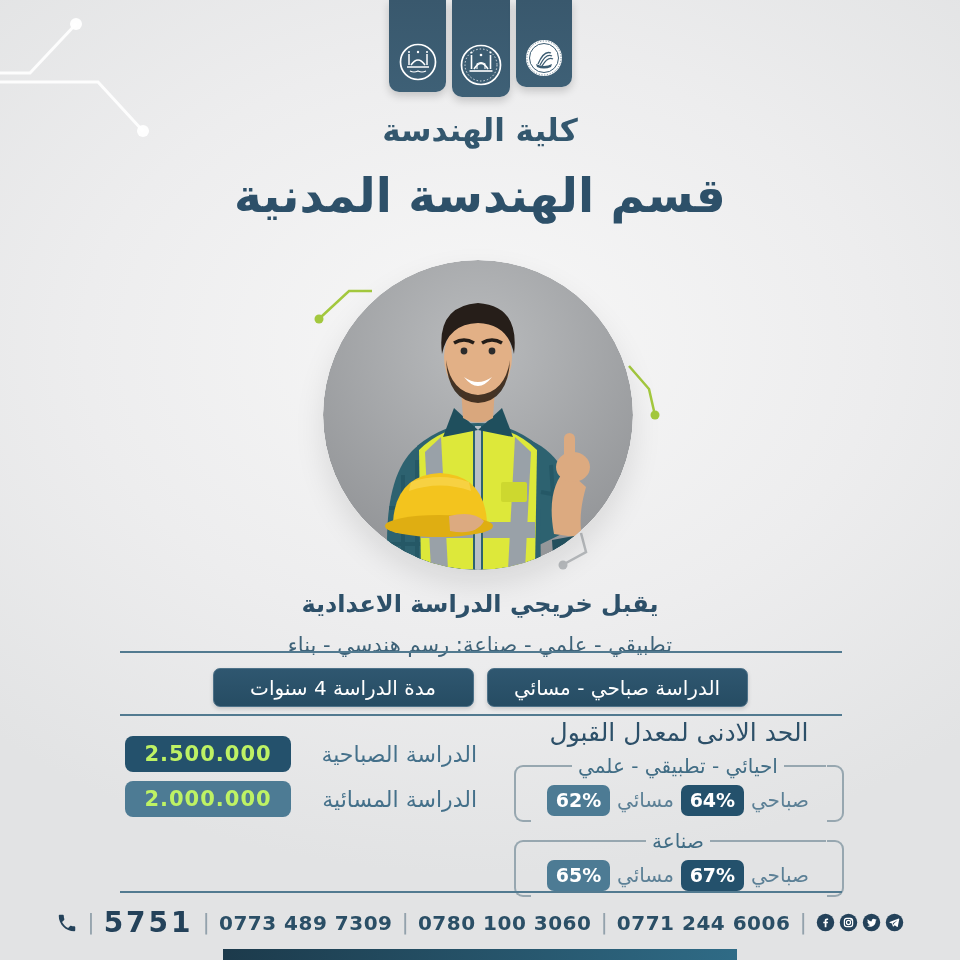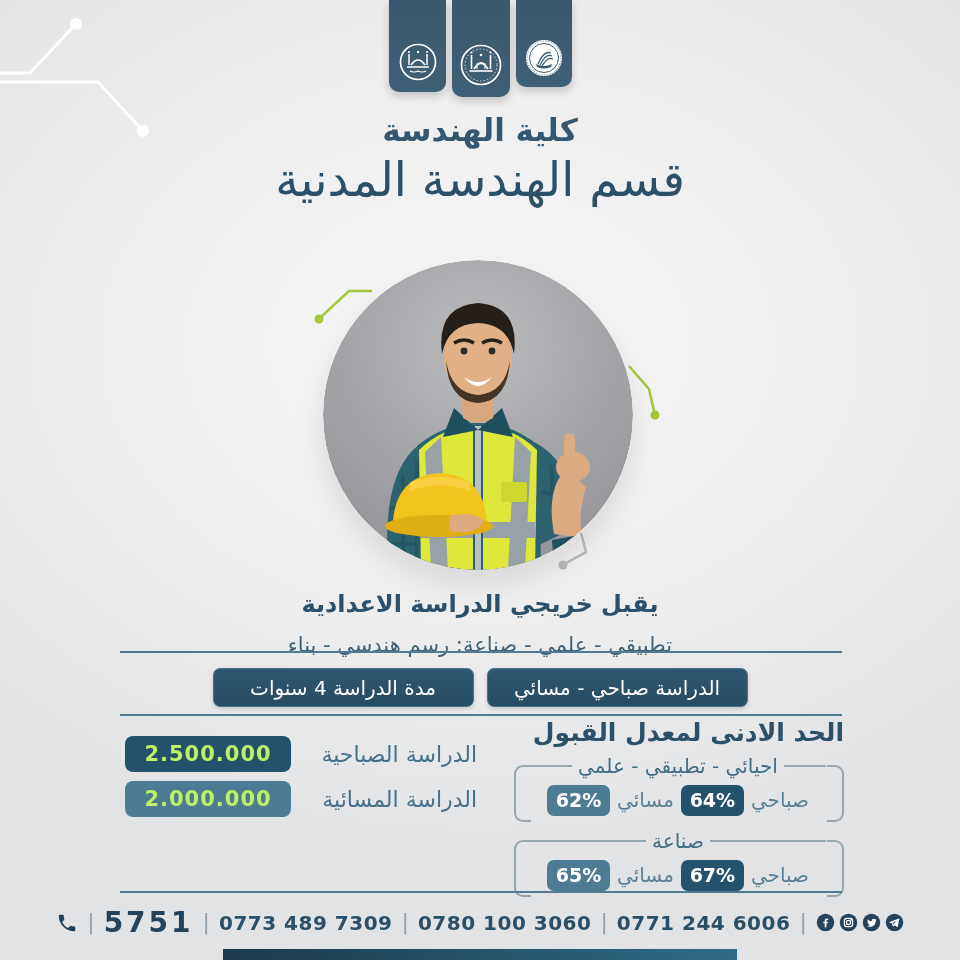--- a/index.html
+++ b/index.html
@@ -21,7 +21,7 @@
   
   .hdr{position:absolute;top:112px;left:0;width:100%;text-align:center;z-index:2;}
   .hdr .college{font-size:31px;font-weight:bold;color:#33576e;letter-spacing:0;}
-  .hdr .dept{font-size:47px;font-weight:normal;color:#2d5069;margin-top:6px;line-height:1.1;}
+  .hdr .dept{font-size:47px;font-weight:bold;color:#2d5069;margin-top:22px;line-height:1.1;}
   
   .photo{position:absolute;left:323px;top:260px;width:310px;height:310px;border-radius:50%;
     overflow:hidden;z-index:2;box-shadow:0 14px 30px rgba(0,0,0,.10);}

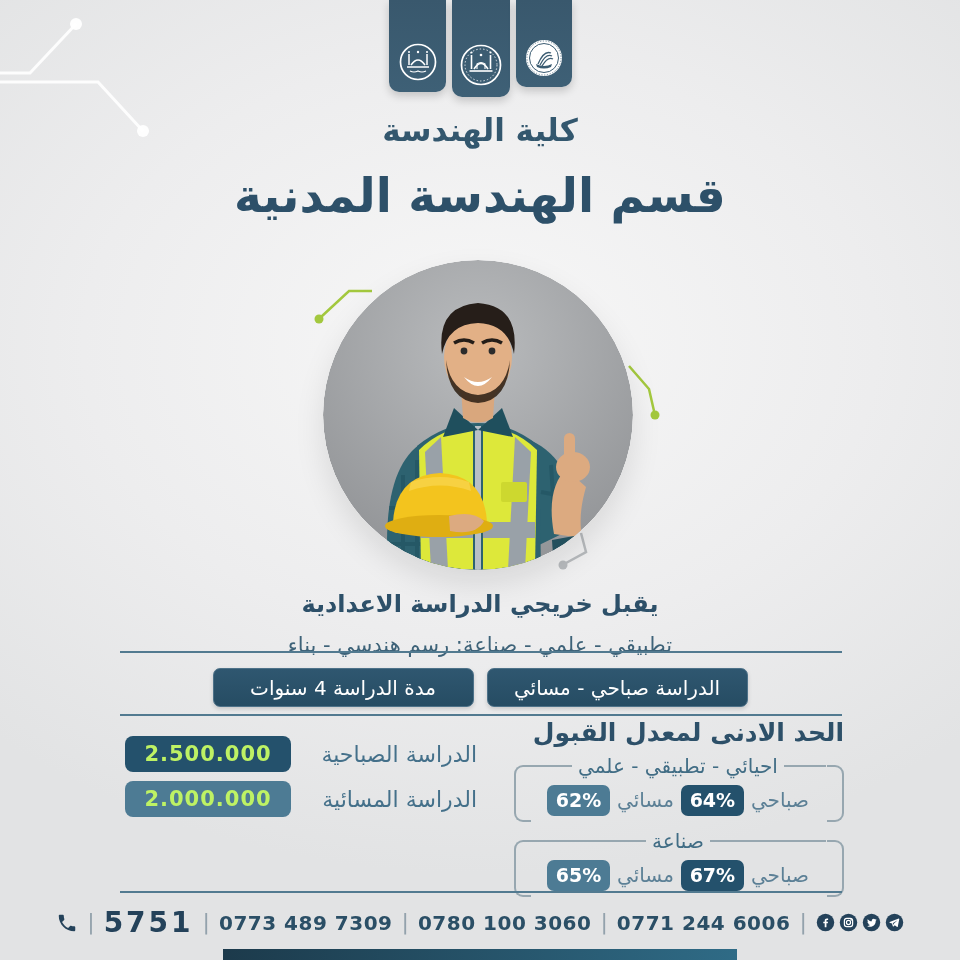--- a/index.html
+++ b/index.html
@@ -40,7 +40,7 @@
     display:flex;align-items:center;justify-content:center;box-shadow:0 2px 4px rgba(0,0,0,.15);}
   
   .admission{position:absolute;right:116px;top:718px;width:330px;direction:rtl;z-index:2;}
-  .admission .title{font-size:25px;font-weight:bold;color:#2d5069;margin-bottom:7px;}
+  .admission .title{font-size:25px;font-weight:normal;color:#2d5069;text-align:center;margin-bottom:7px;}
   .group{position:relative;padding:0 18px 6px 16px;margin-bottom:7px;}
   .group::before,.group::after{content:"";position:absolute;top:11px;bottom:0;width:15px;
     border:2px solid #97a7b0;}

